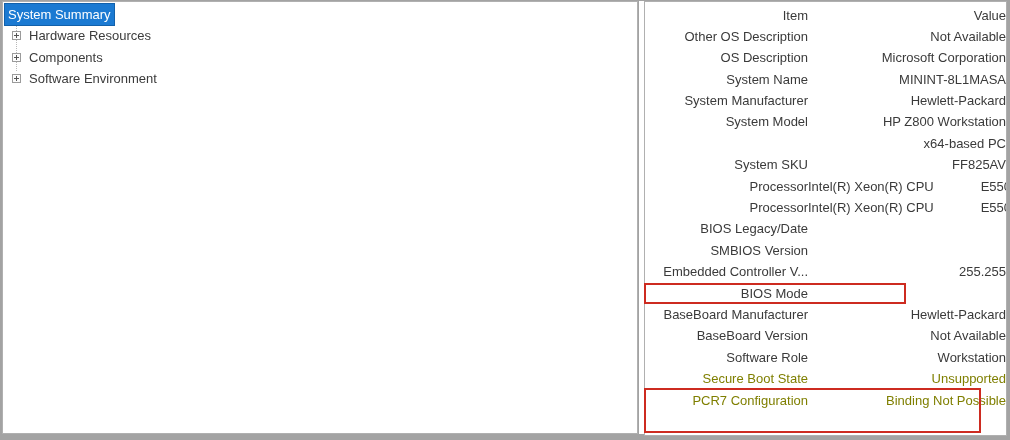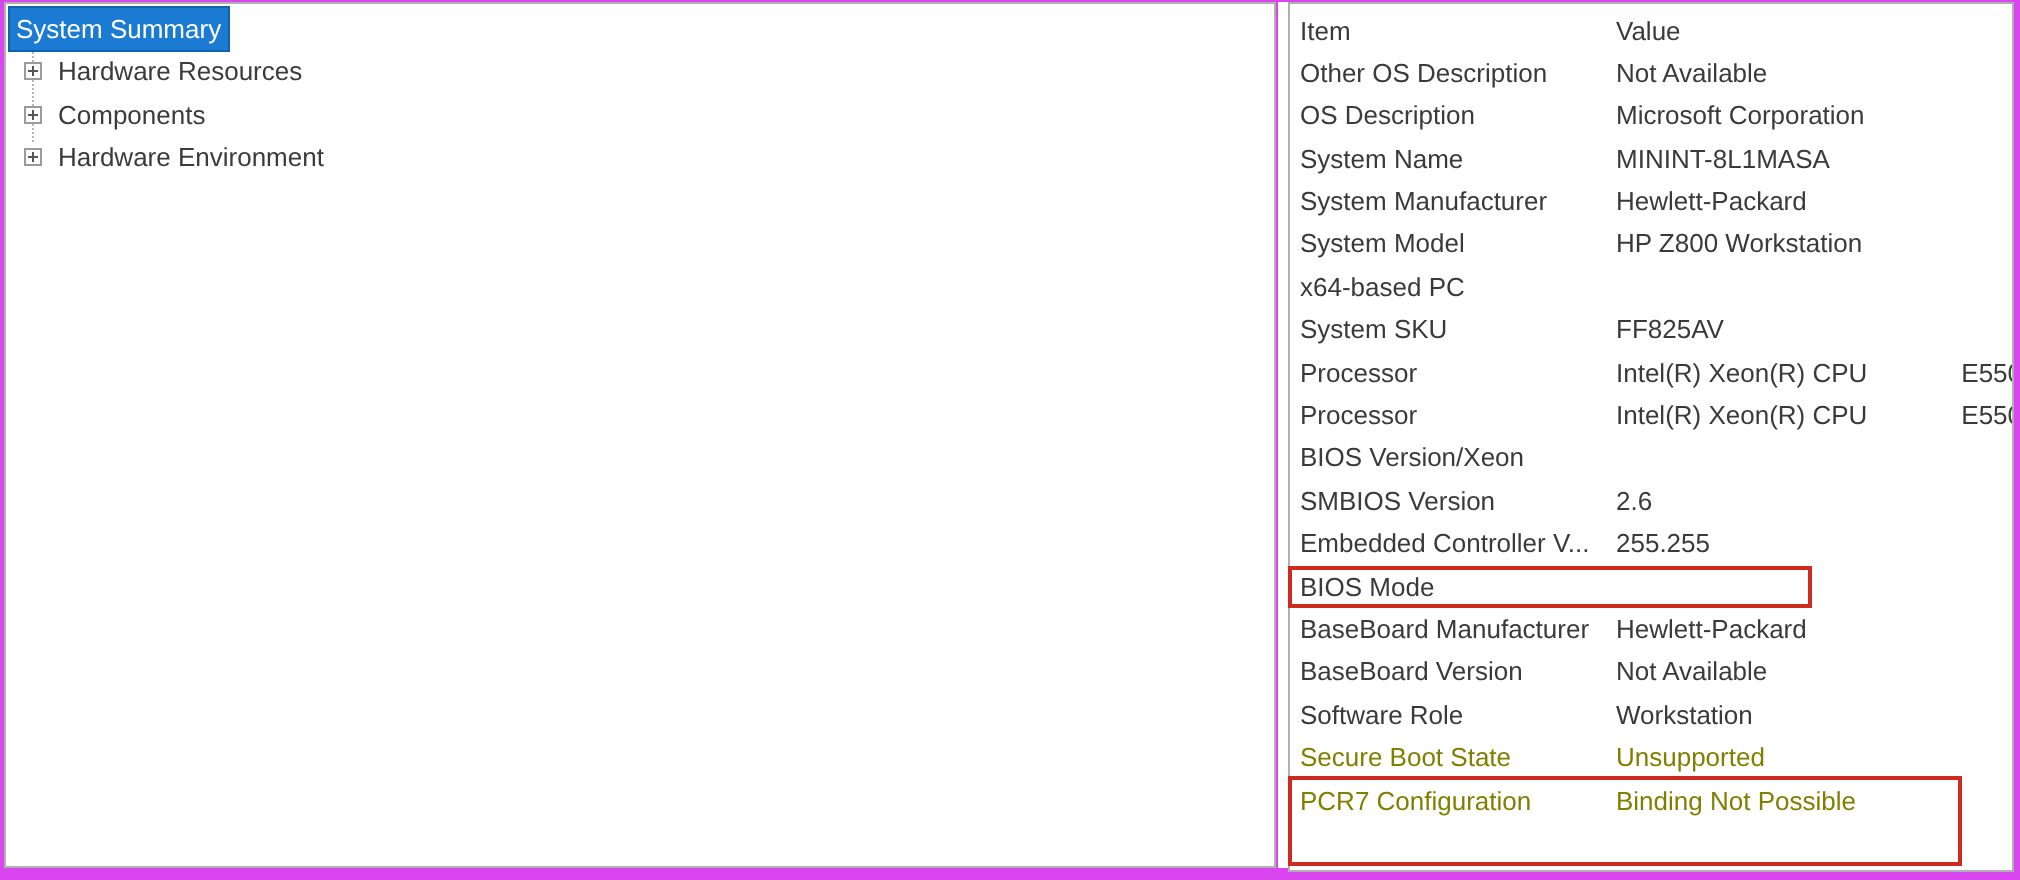--- a/index.html
+++ b/index.html
@@ -5,7 +5,7 @@
   * { margin:0; padding:0; box-sizing:border-box; }
   html,body { width:1010px; height:440px; background:#ffffff; overflow:hidden;
               font-family:"Liberation Sans","DejaVu Sans",sans-serif; }
-  .stage { position:relative; width:1010px; height:440px; background:#d946ef; }
+  .stage { position:relative; width:1010px; height:440px; background:#a3a3a3; }
 
   
   .pane { position:absolute; background:#fff; border:1px solid #b0b0b0; overflow:hidden; }

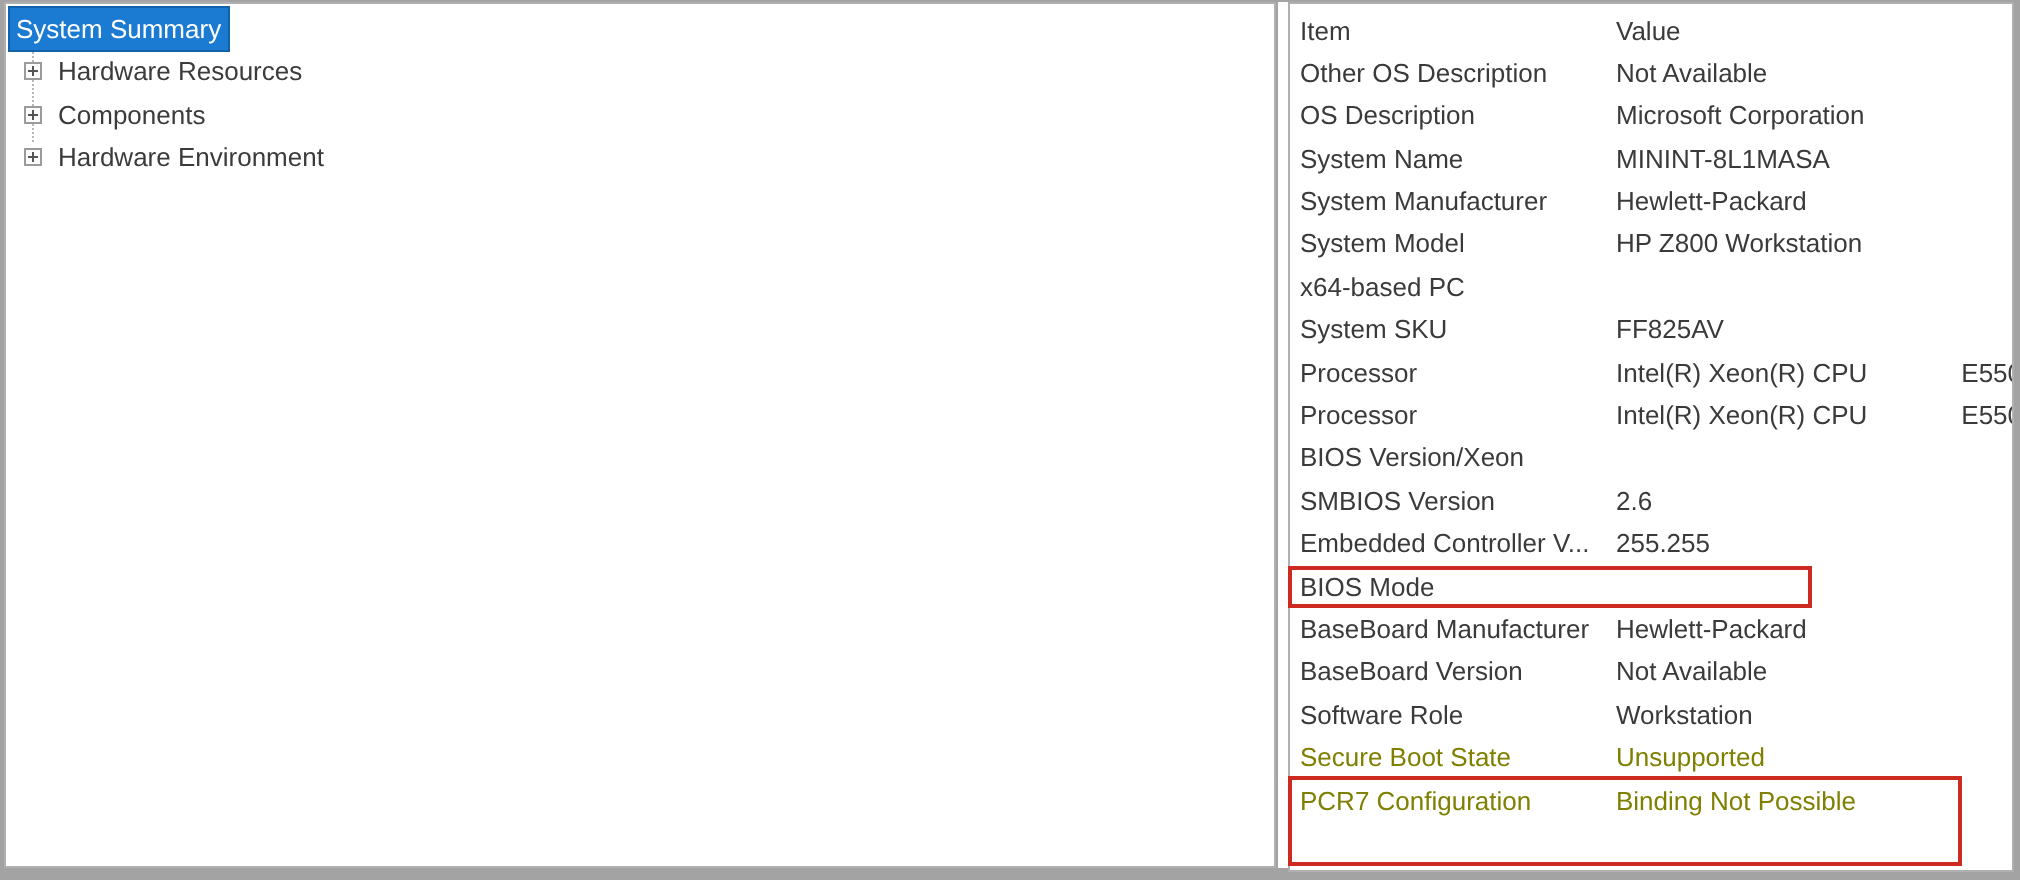--- a/index.html
+++ b/index.html
@@ -29,7 +29,7 @@
   .expander .v { position:absolute; top:1px; bottom:1px; left:3px; width:1px; background:#555; }
 
   
-  .list { padding:2.5px 0 0 5px; font-size:13px; color:#3a3a3a; }
+  .list { padding:2.5px 0 0 5px; font-size:13px; color:#3a3a3a;text-align:right; }
   .row { display:flex; height:21.4px; line-height:21.4px; white-space:nowrap; }
   .cell.item  { width:158px; flex:0 0 158px; overflow:hidden; }
   .cell.value { flex:1; overflow:hidden; white-space:pre; }

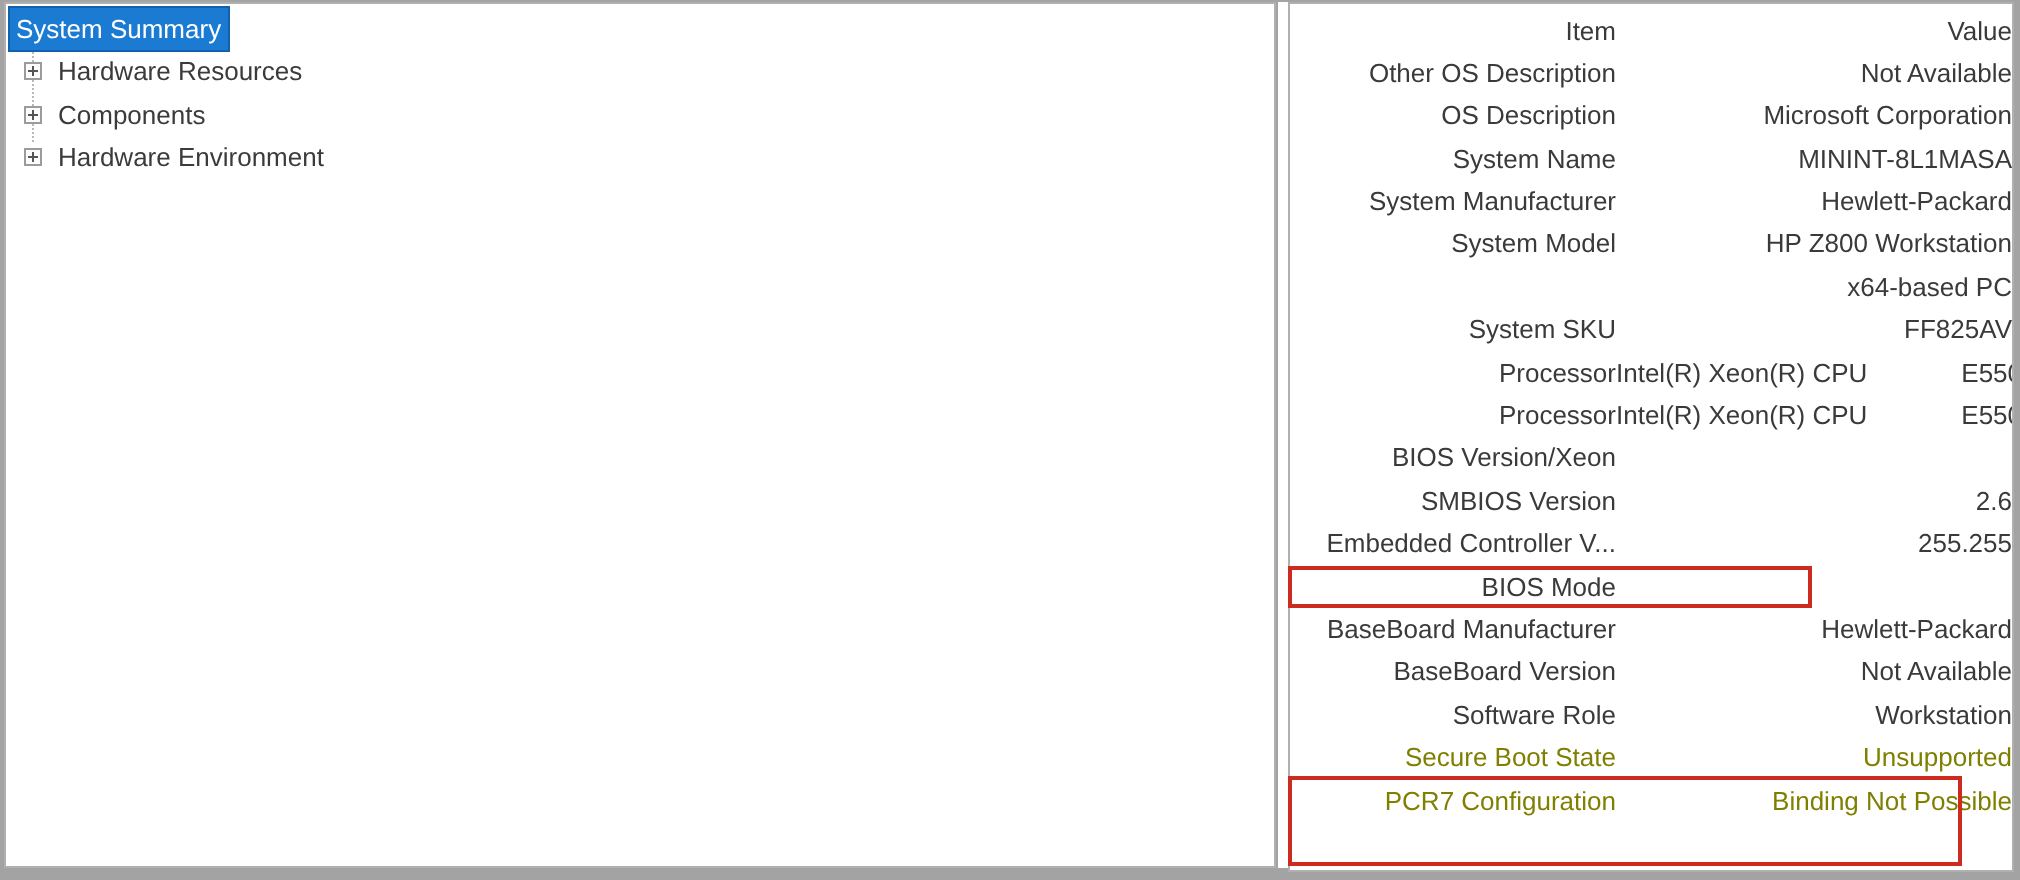--- a/index.html
+++ b/index.html
@@ -75,7 +75,7 @@
             <span class="h"></span>
             <span class="v"></span>
           </span>
-        <span class="label">Hardware Environment</span>
+        <span class="label">Software Environment</span>
       </div>
     </div>
   </div>

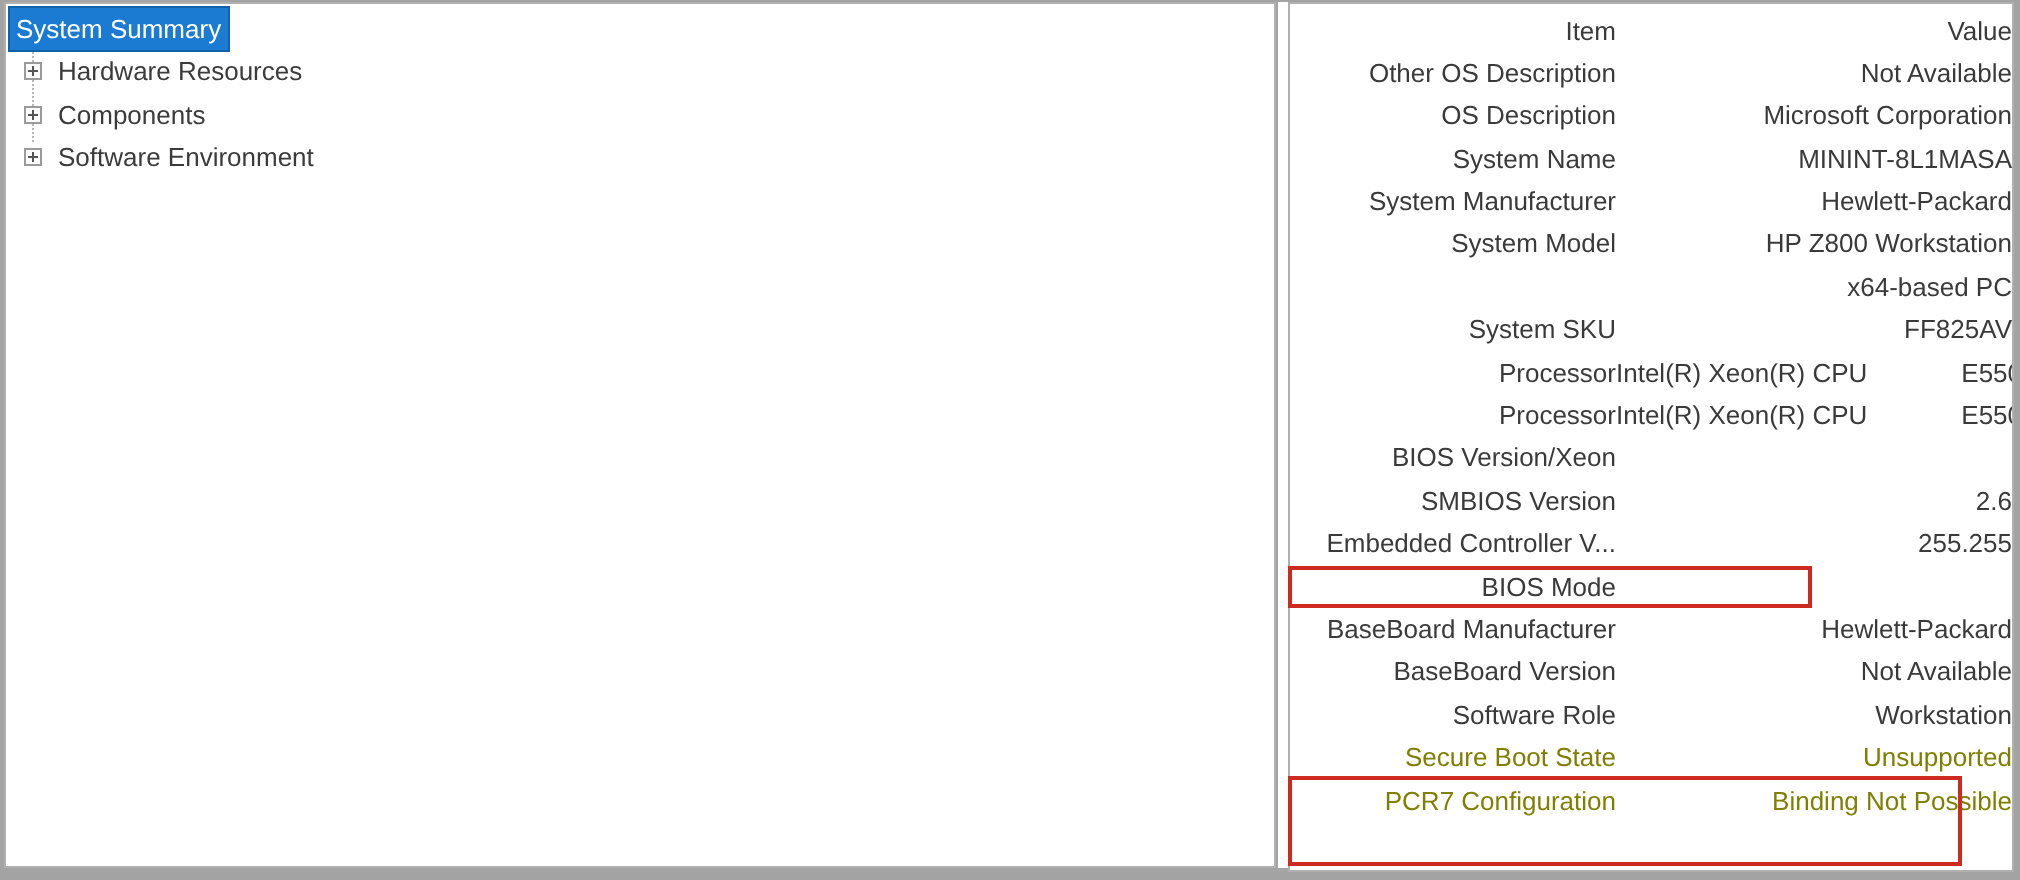--- a/index.html
+++ b/index.html
@@ -126,7 +126,7 @@
         <span class="cell value">Intel(R) Xeon(R) CPU             E5506</span>
       </div>
       <div class="row">
-        <span class="cell item">BIOS Version/Xeon</span>
+        <span class="cell item">BIOS Legacy/Date</span>
       </div>
       <div class="row">
         <span class="cell item">SMBIOS Version</span>

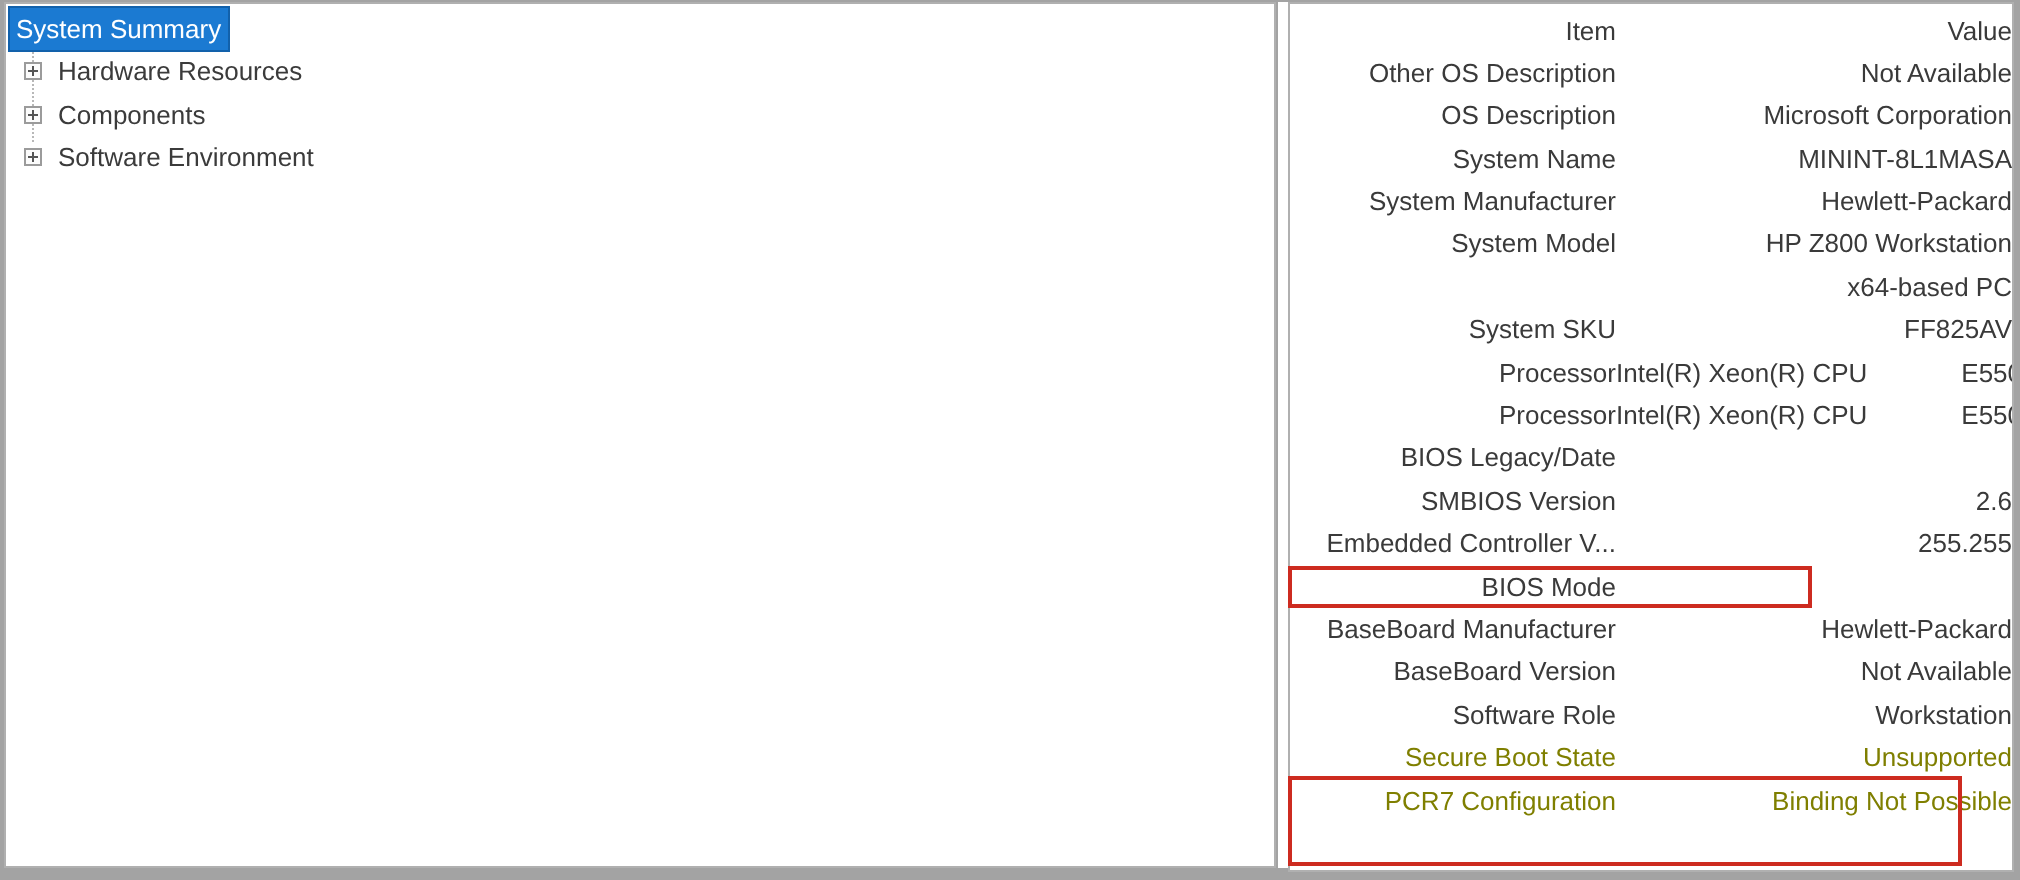--- a/index.html
+++ b/index.html
@@ -130,7 +130,6 @@
       </div>
       <div class="row">
         <span class="cell item">SMBIOS Version</span>
-        <span class="cell value">2.6</span>
       </div>
       <div class="row">
         <span class="cell item">Embedded Controller V...</span>

